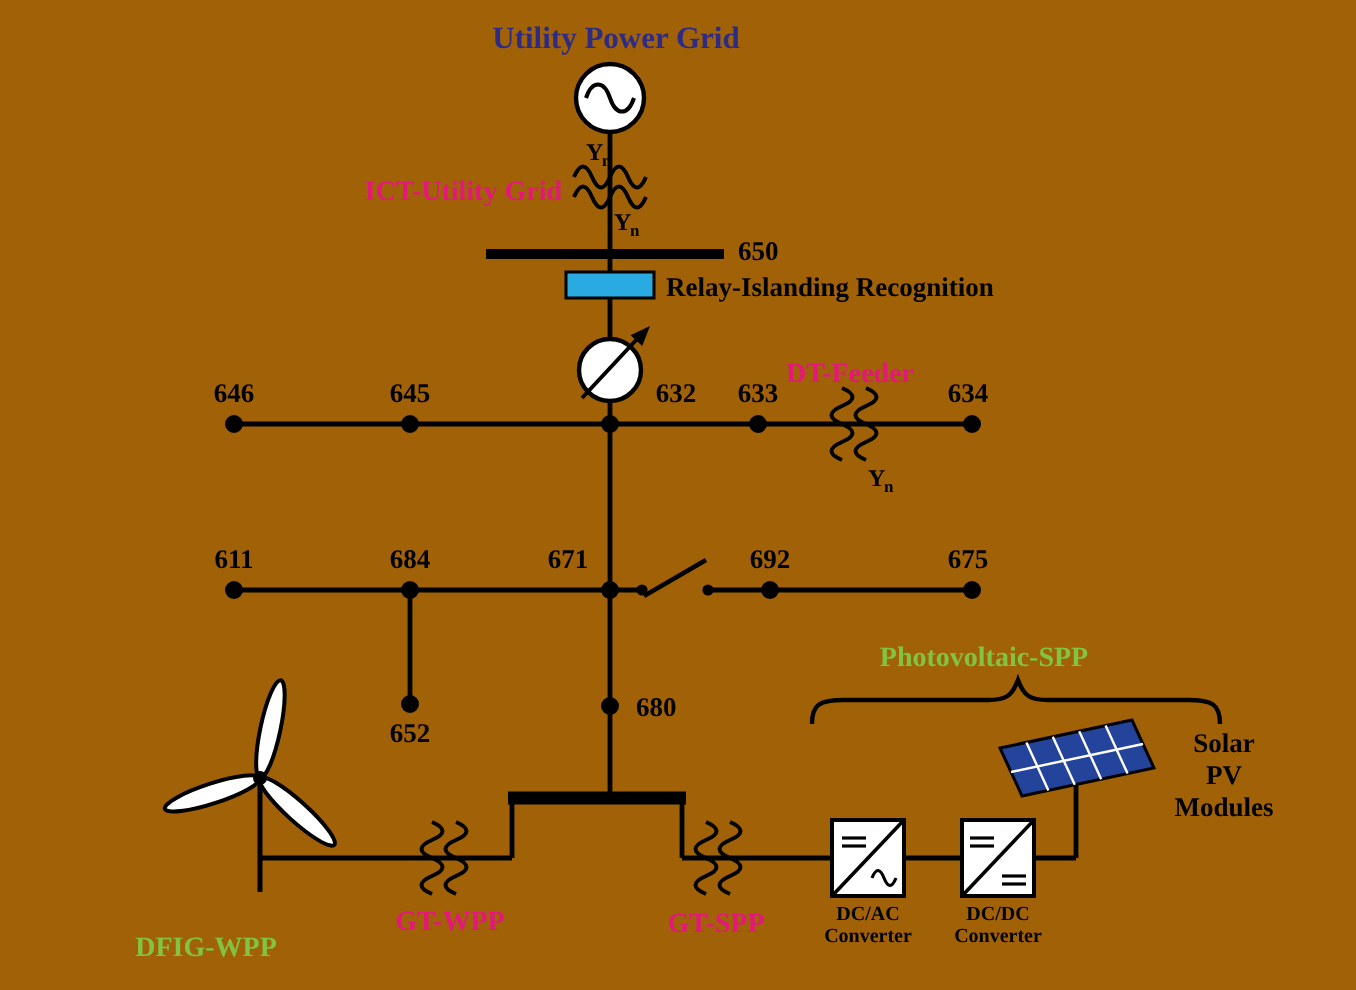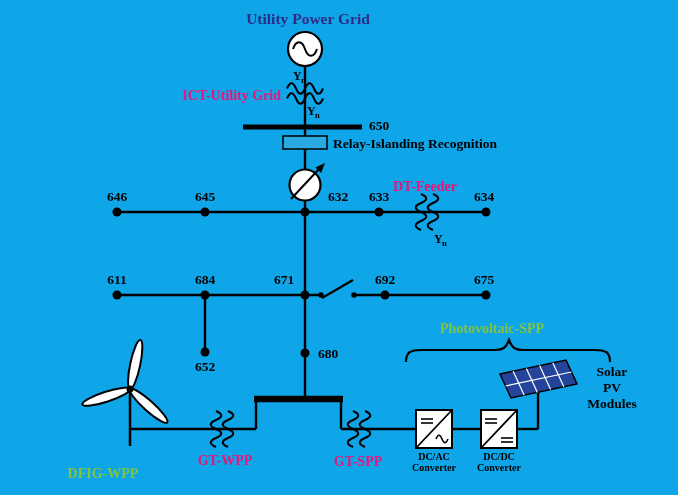--- a/index.html
+++ b/index.html
@@ -3,7 +3,7 @@
 <meta charset="utf-8">
 <style>
   html,body { margin:0; padding:0; background:#ffffff; }
-  .stage { width:678px; height:495px; position:relative; background:#0ea5e9; overflow:hidden; }
+  .stage { width:678px; height:495px; position:relative; background:#a16207; overflow:hidden; }
   svg { display:block; }
   text { font-family:"Liberation Serif","DejaVu Serif",serif; font-weight:bold; }
   .title { font-size:15.5px; text-anchor:middle; }

